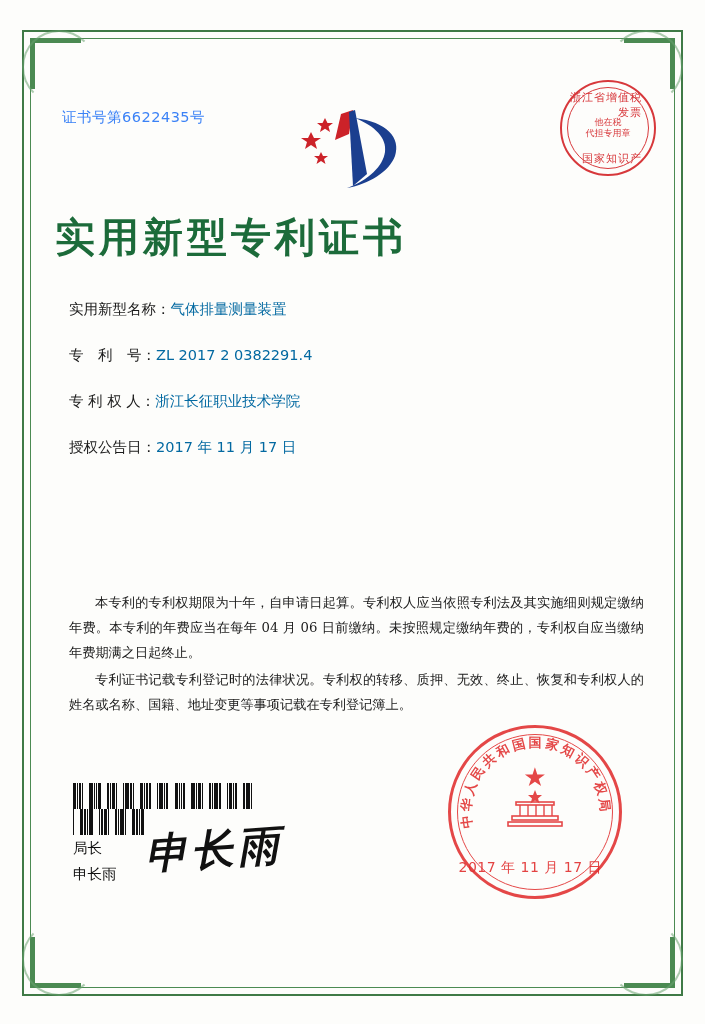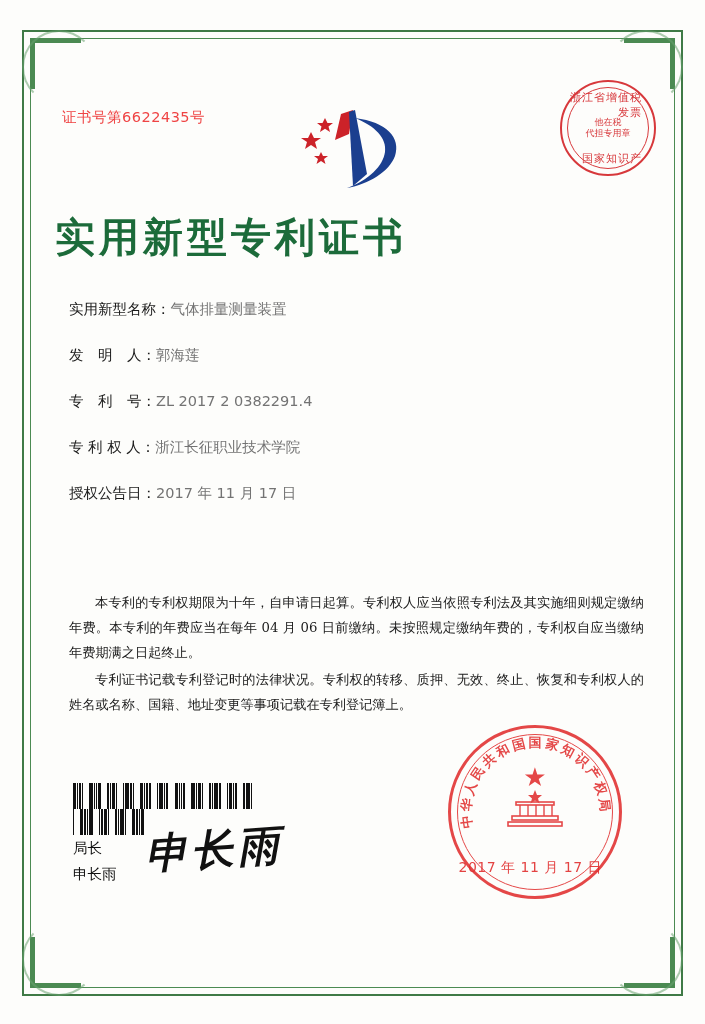--- a/index.html
+++ b/index.html
@@ -78,7 +78,7 @@
     top: 48px;
     font-family: "DejaVu Sans", sans-serif;
     font-size: 14.5px;
-    color: #ef4444;
+    color: #3b82f6;
     letter-spacing: .5px;
   }
 

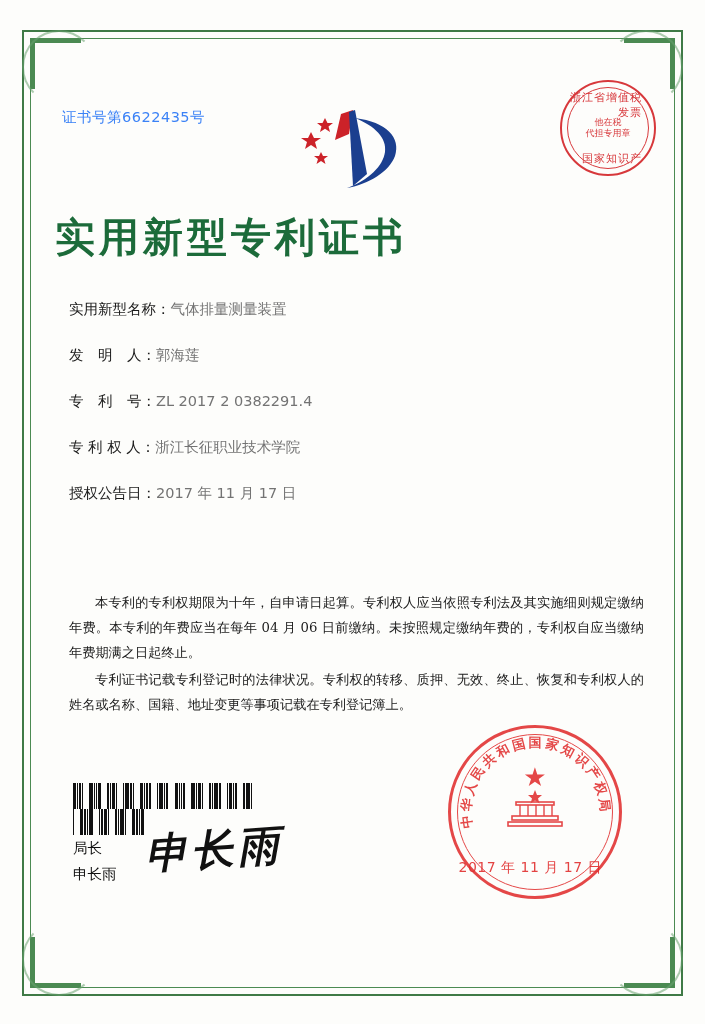--- a/index.html
+++ b/index.html
@@ -165,7 +165,7 @@
   }
   .field-value {
     display: inline-block;
-    color: #737373;
+    color: #0369a1;
   }
 
   

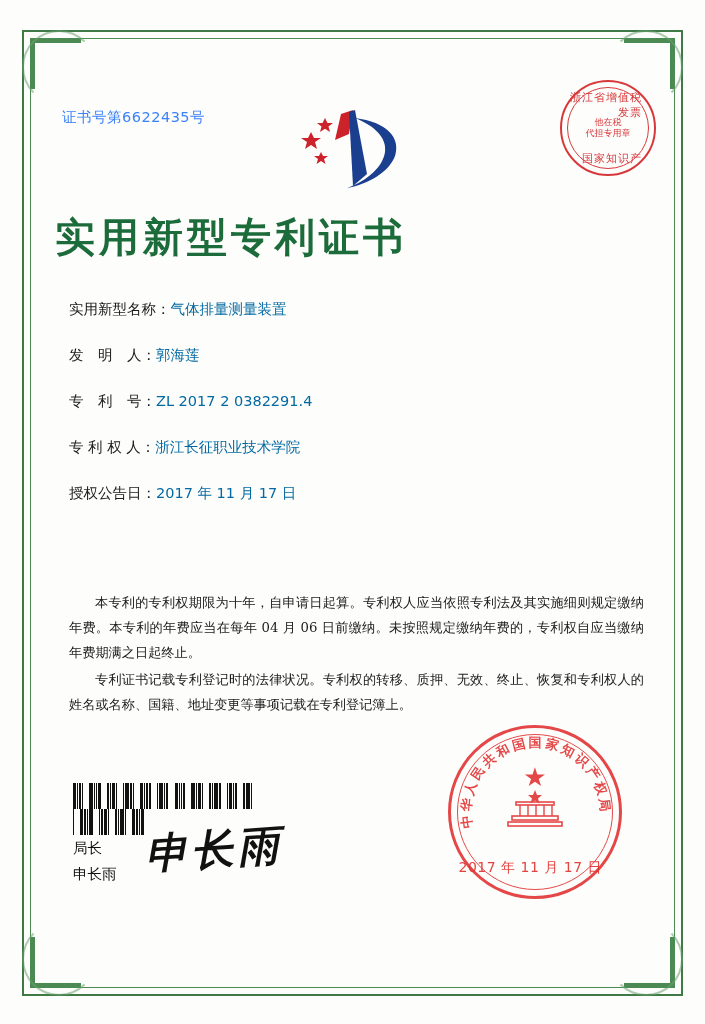--- a/index.html
+++ b/index.html
@@ -339,9 +339,6 @@
     <div class="fields">
       <div class="field-row">
         <span class="field-label">实用新型名称：</span><span class="field-value">气体排量测量装置</span>
-      </div>
-      <div class="field-row">
-        <span class="field-label">发　明　人：</span><span class="field-value">郭海莲</span>
       </div>
       <div class="field-row">
         <span class="field-label">专　利　号：</span><span class="field-value">ZL 2017 2 0382291.4</span>

